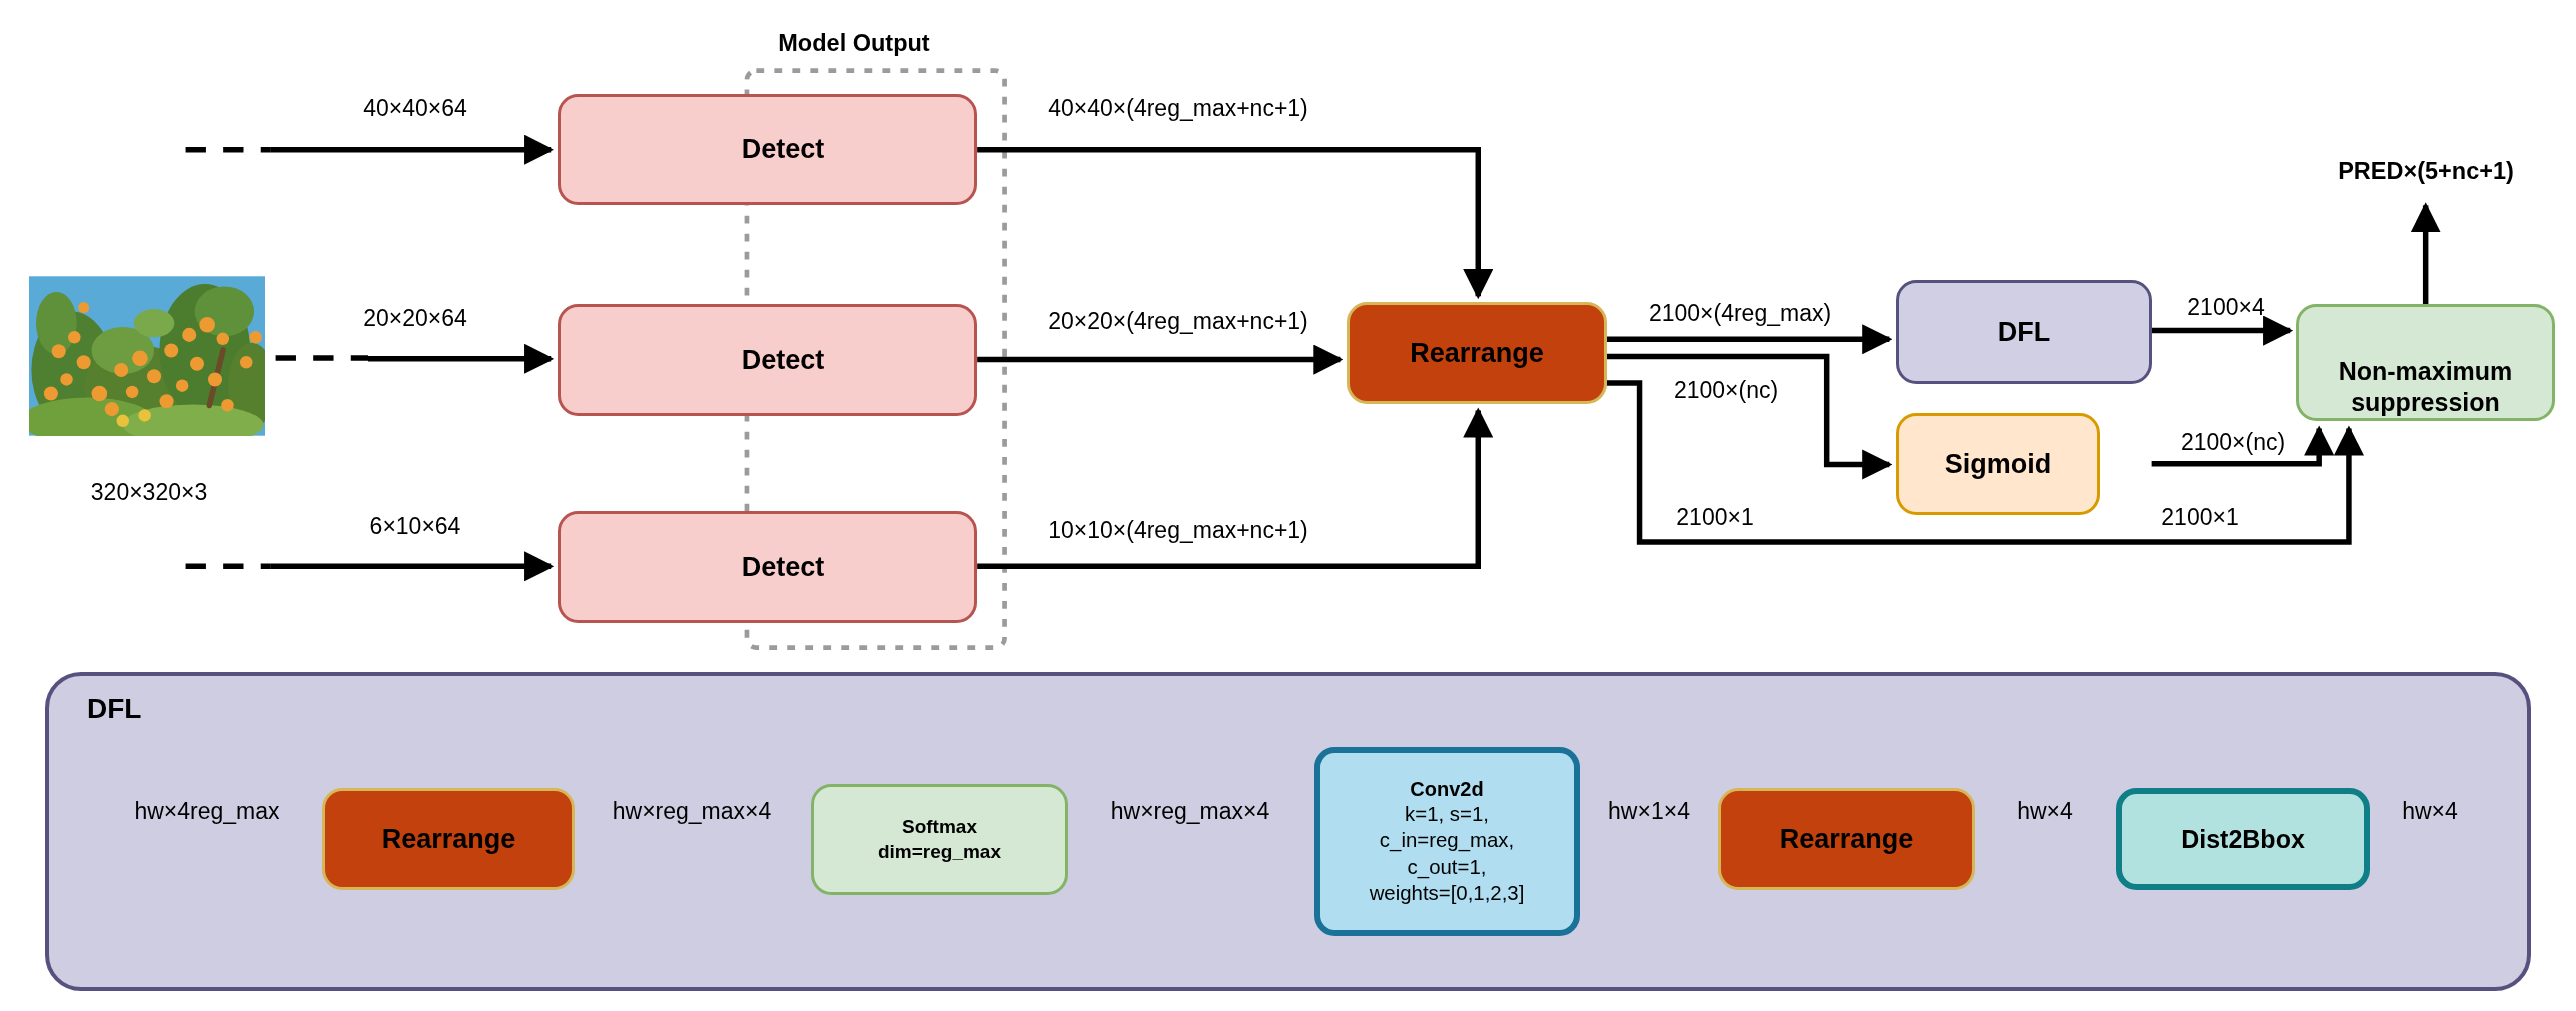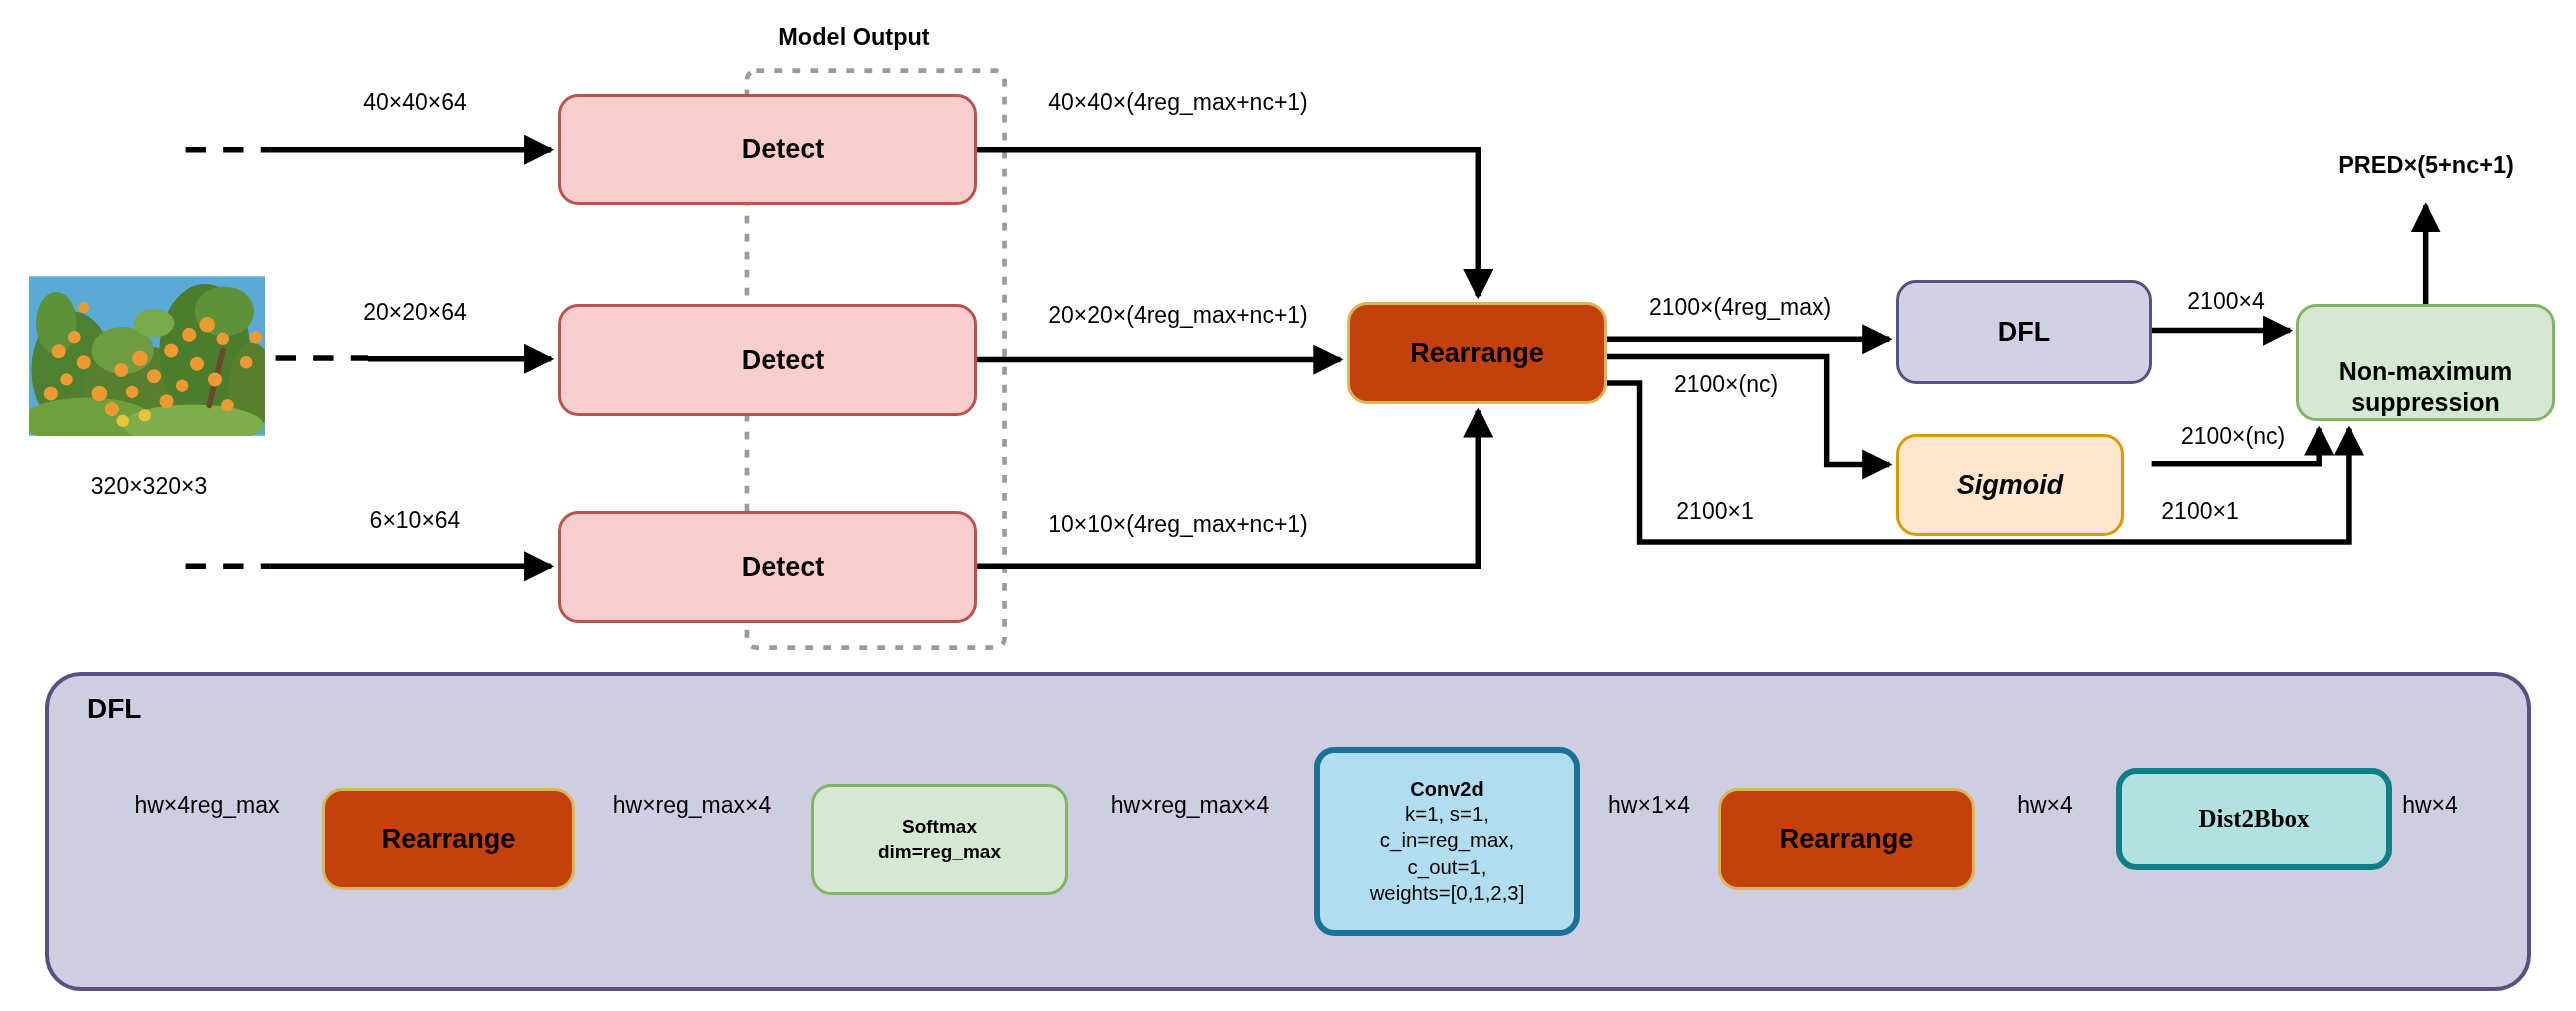--- a/index.html
+++ b/index.html
@@ -8,7 +8,7 @@
     font-family:"Liberation Sans", sans-serif;color:#000;overflow:hidden;
   }
   .lbl{position:absolute;transform:translate(-50%,-50%);white-space:nowrap;
-       font-size:23px;line-height:1.1;text-align:left;}
+       font-size:23px;line-height:1.1;text-align:left;margin-top:6px;}
   .lbl.bold{font-weight:bold;font-size:23.5px;}
   .node{position:absolute;box-sizing:border-box;display:flex;flex-direction:column;
         align-items:center;justify-content:center;text-align:center;

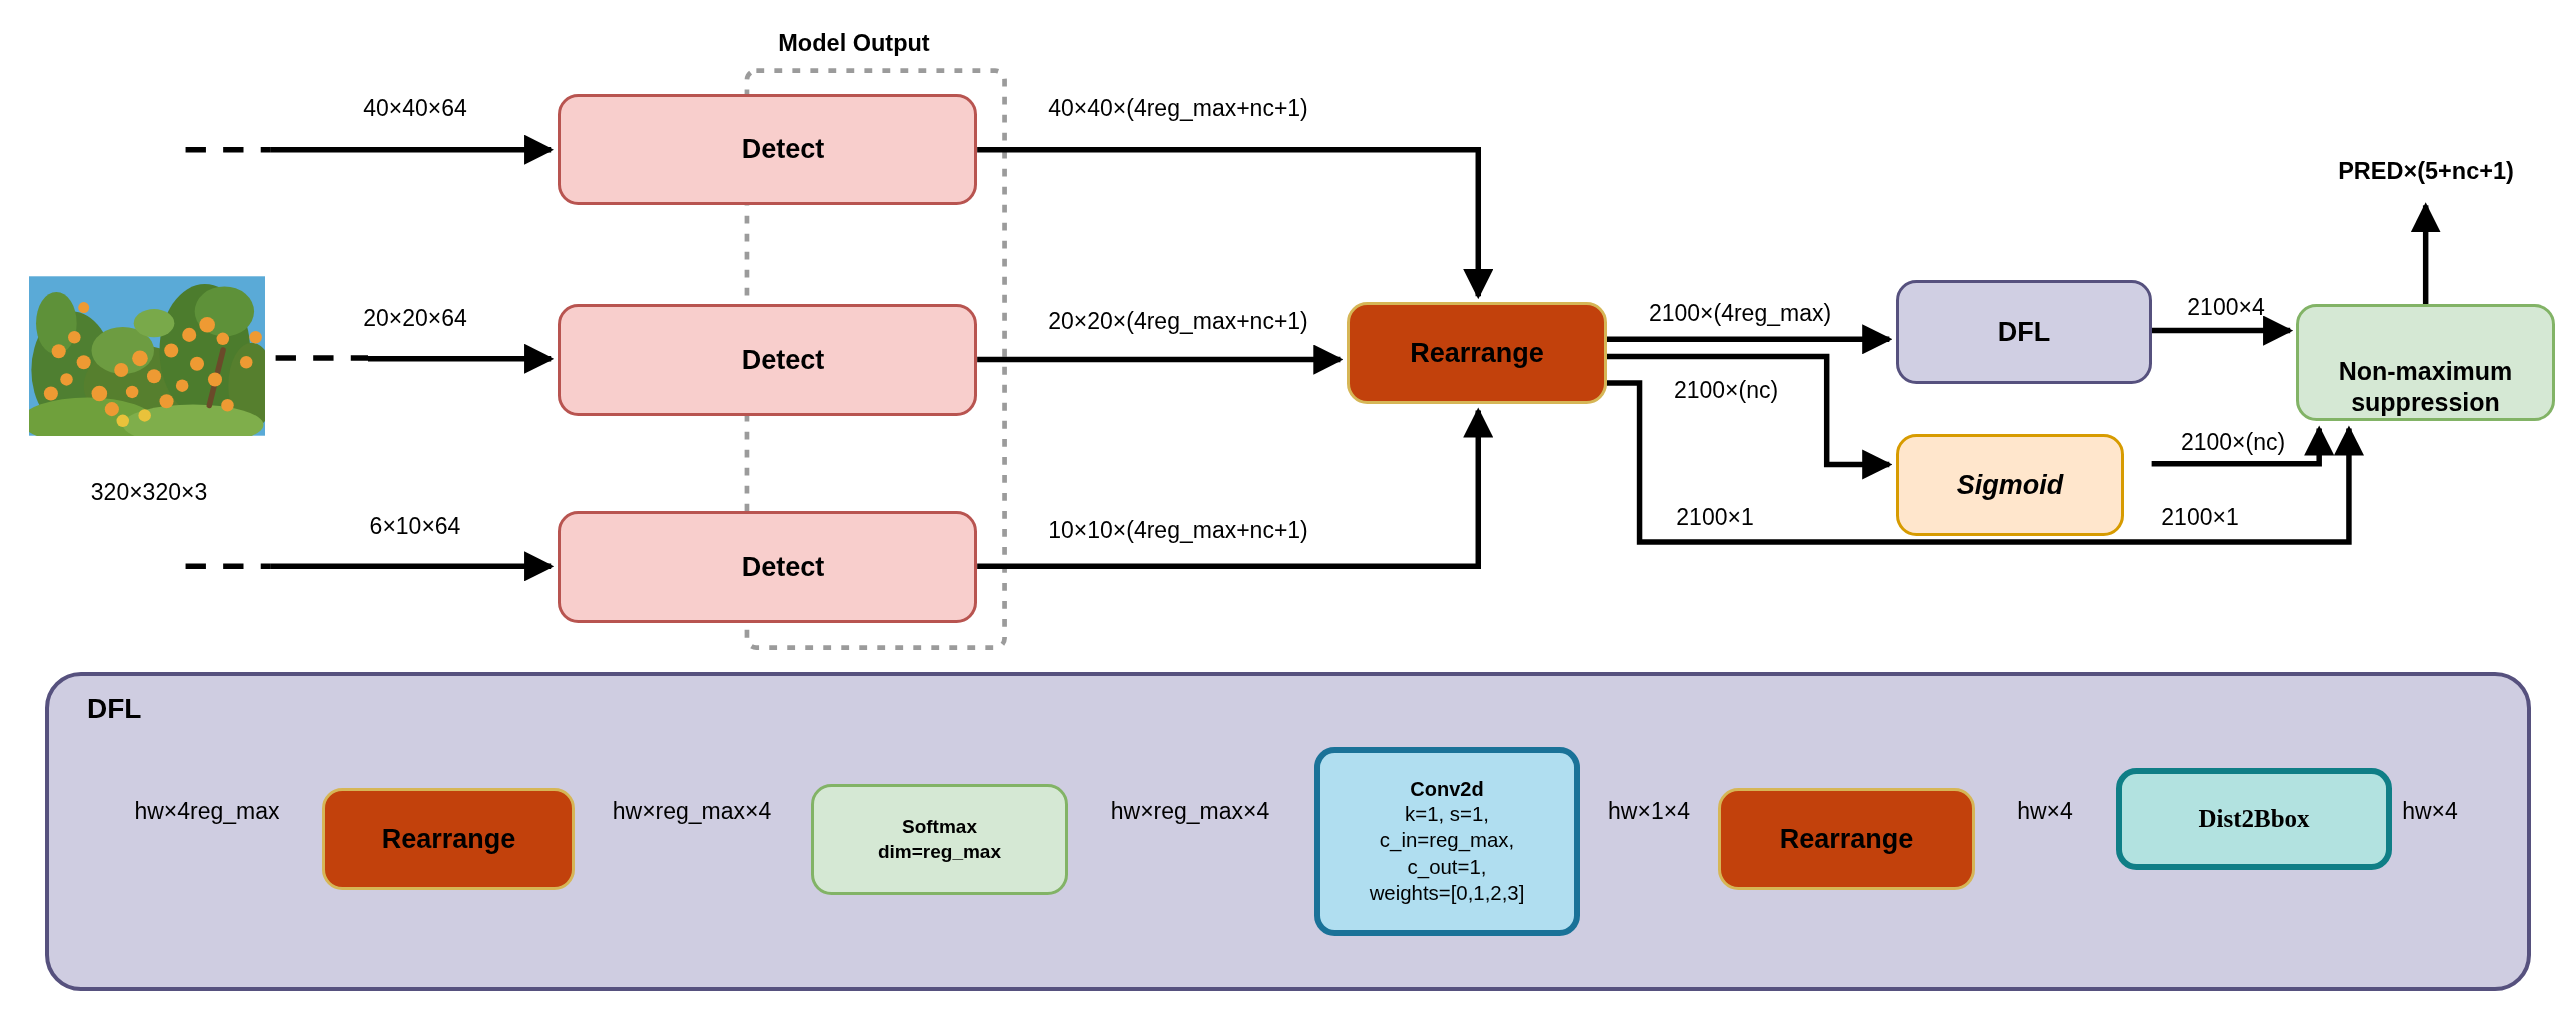--- a/index.html
+++ b/index.html
@@ -159,7 +159,7 @@
   <span class="title">DFL</span>
 </div>
 
-<div class="node orange" style="left:1896px;top:434px;width:228px;height:102px;font-style:italic;">
+<div class="node orange" style="left:1896px;top:413px;width:204px;height:102px;">
   <span class="title">Sigmoid</span>
 </div>
 

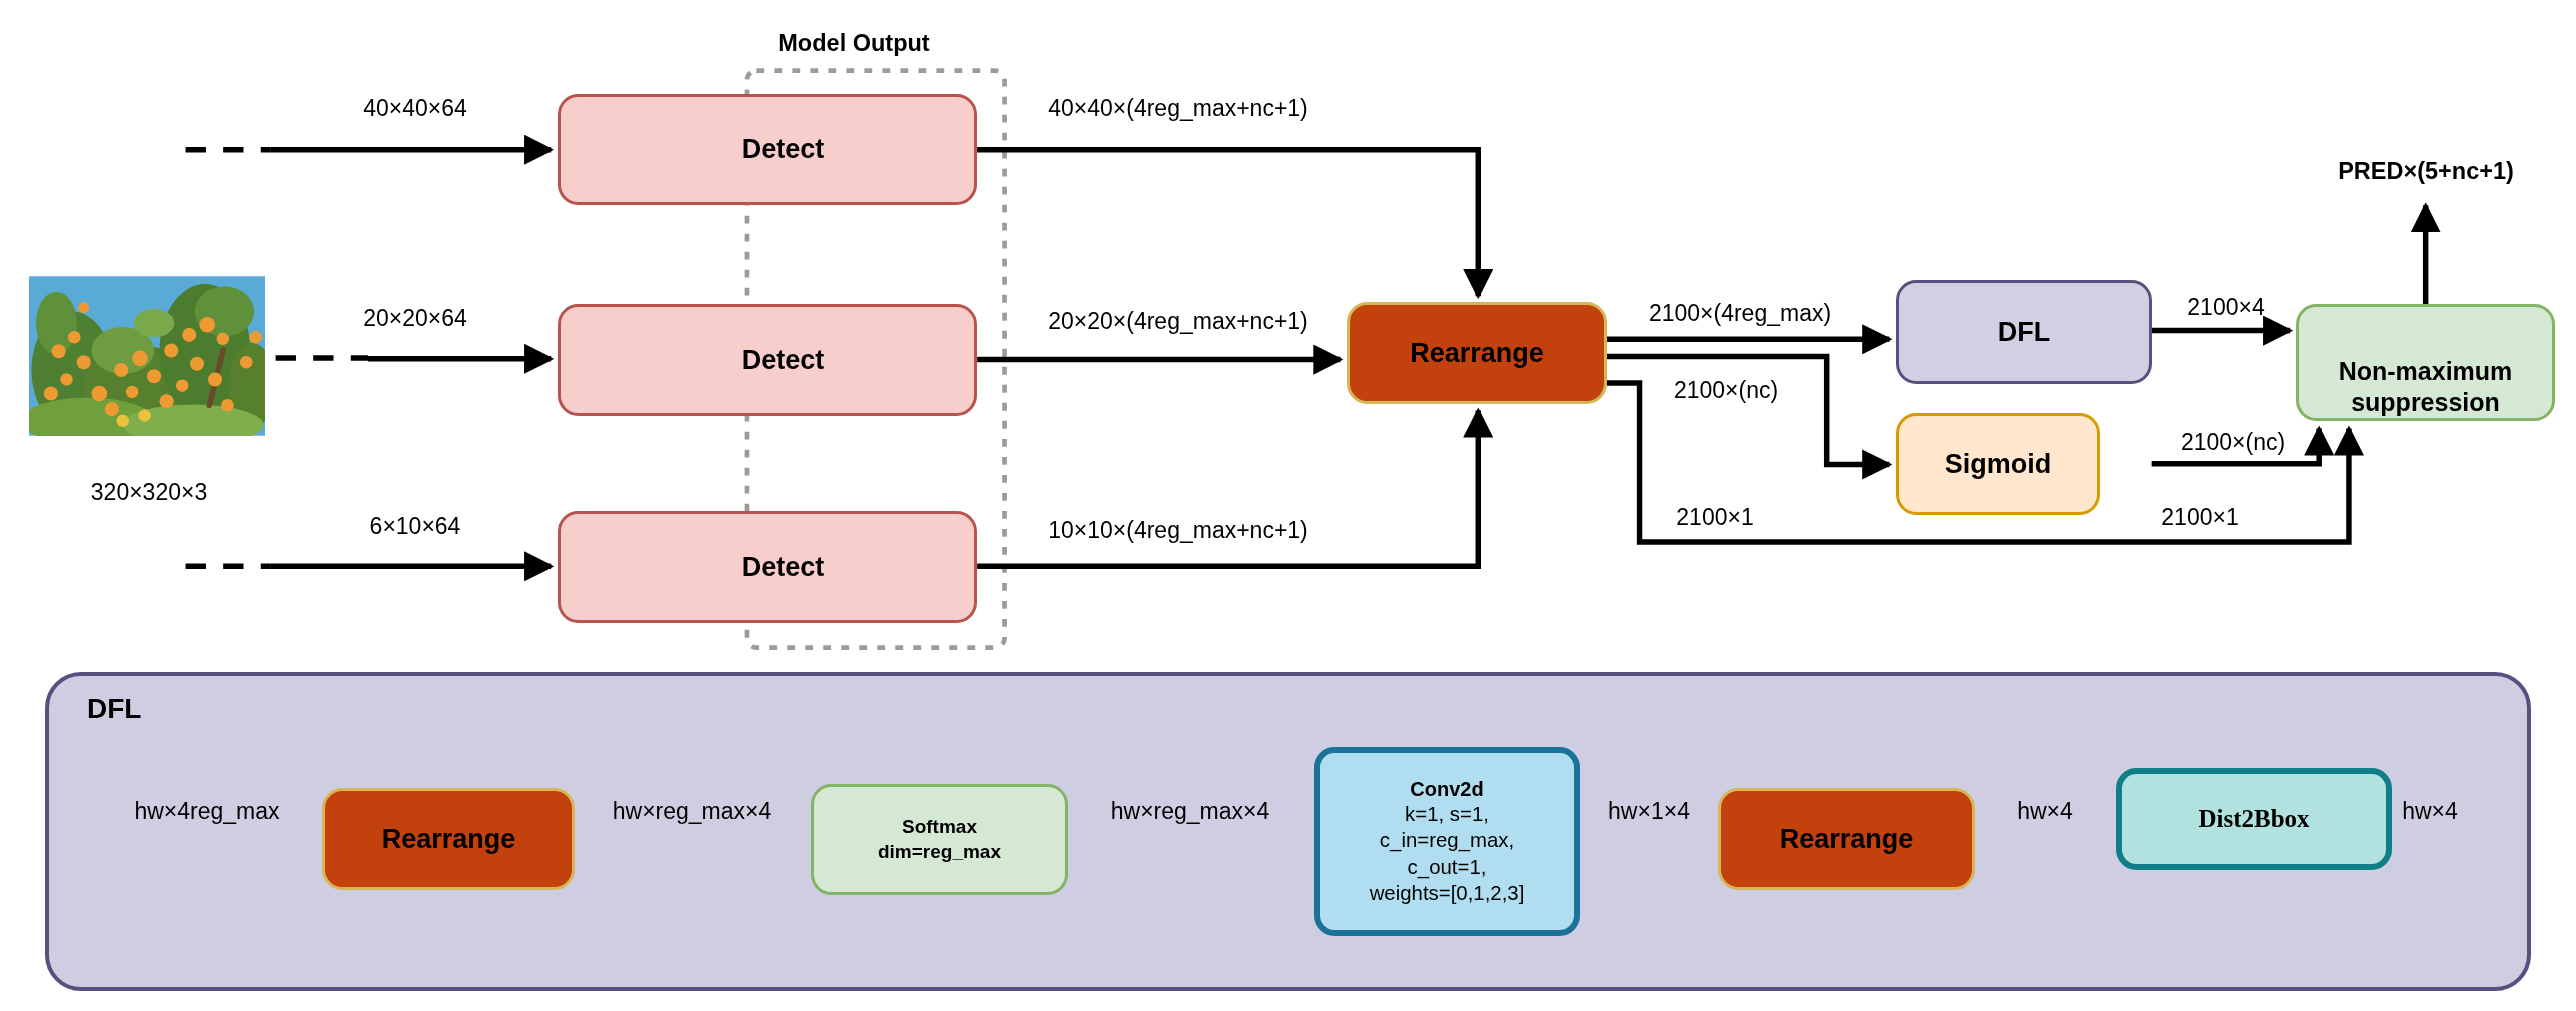--- a/index.html
+++ b/index.html
@@ -200,7 +200,7 @@
   <span class="title">Rearrange</span>
 </div>
 
-<div class="node teal" style="left:2116px;top:768px;width:276px;height:102px;font-family:Liberation Serif, serif;">
+<div class="node teal" style="left:2116px;top:788px;width:254px;height:102px;">
   <span class="title" style="font-size:25px;">Dist2Bbox</span>
 </div>
 

